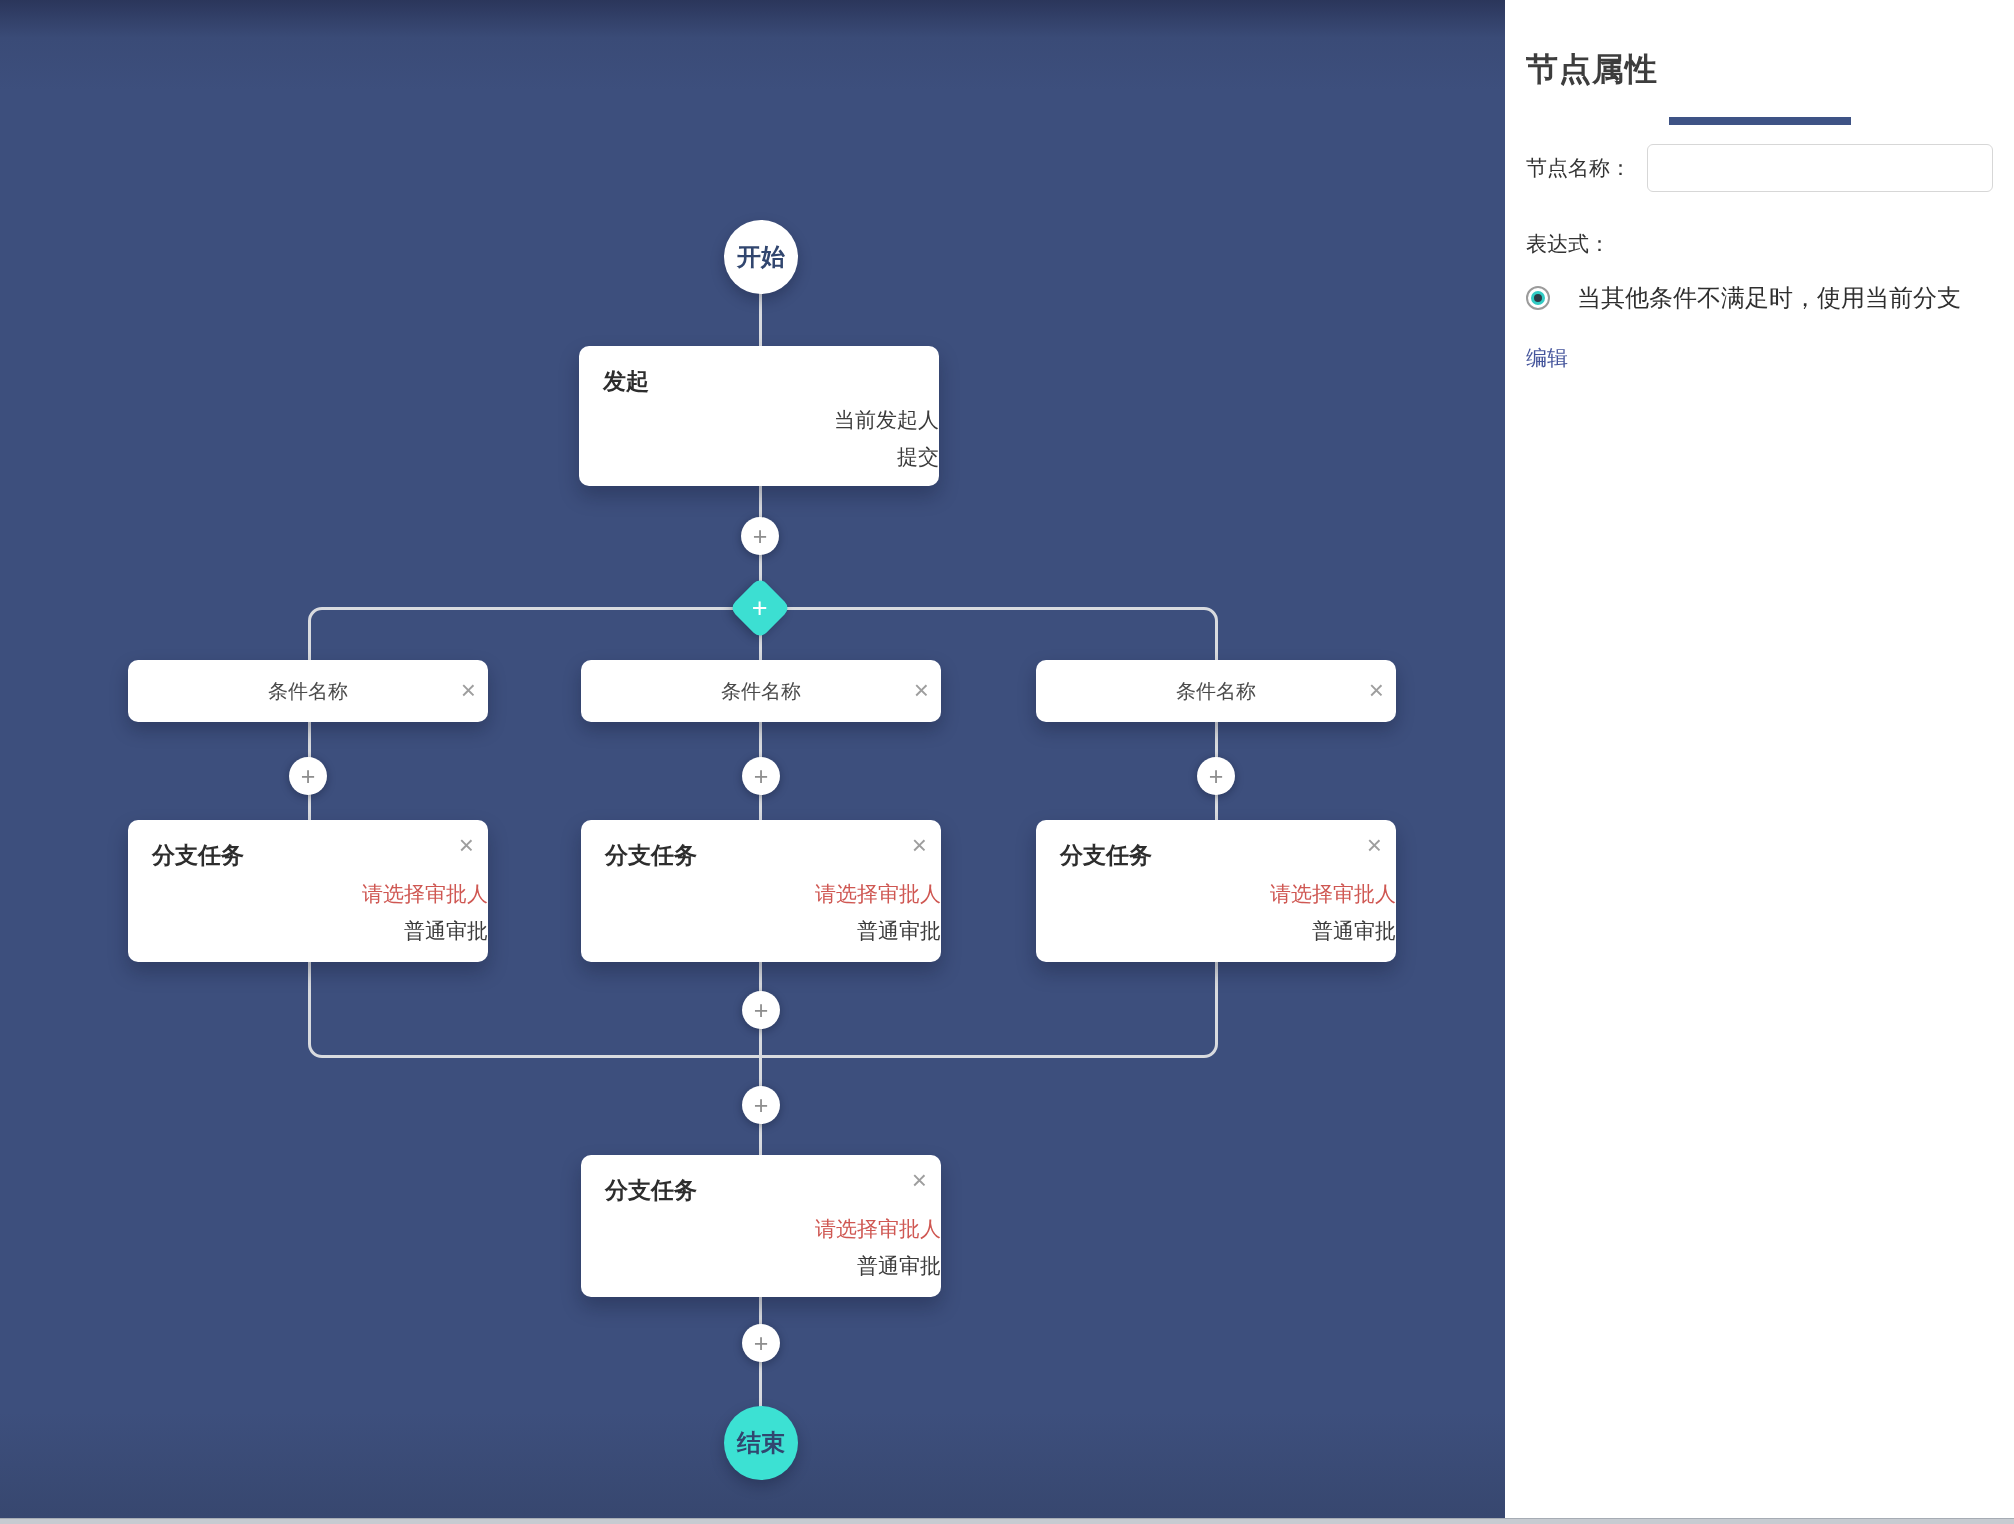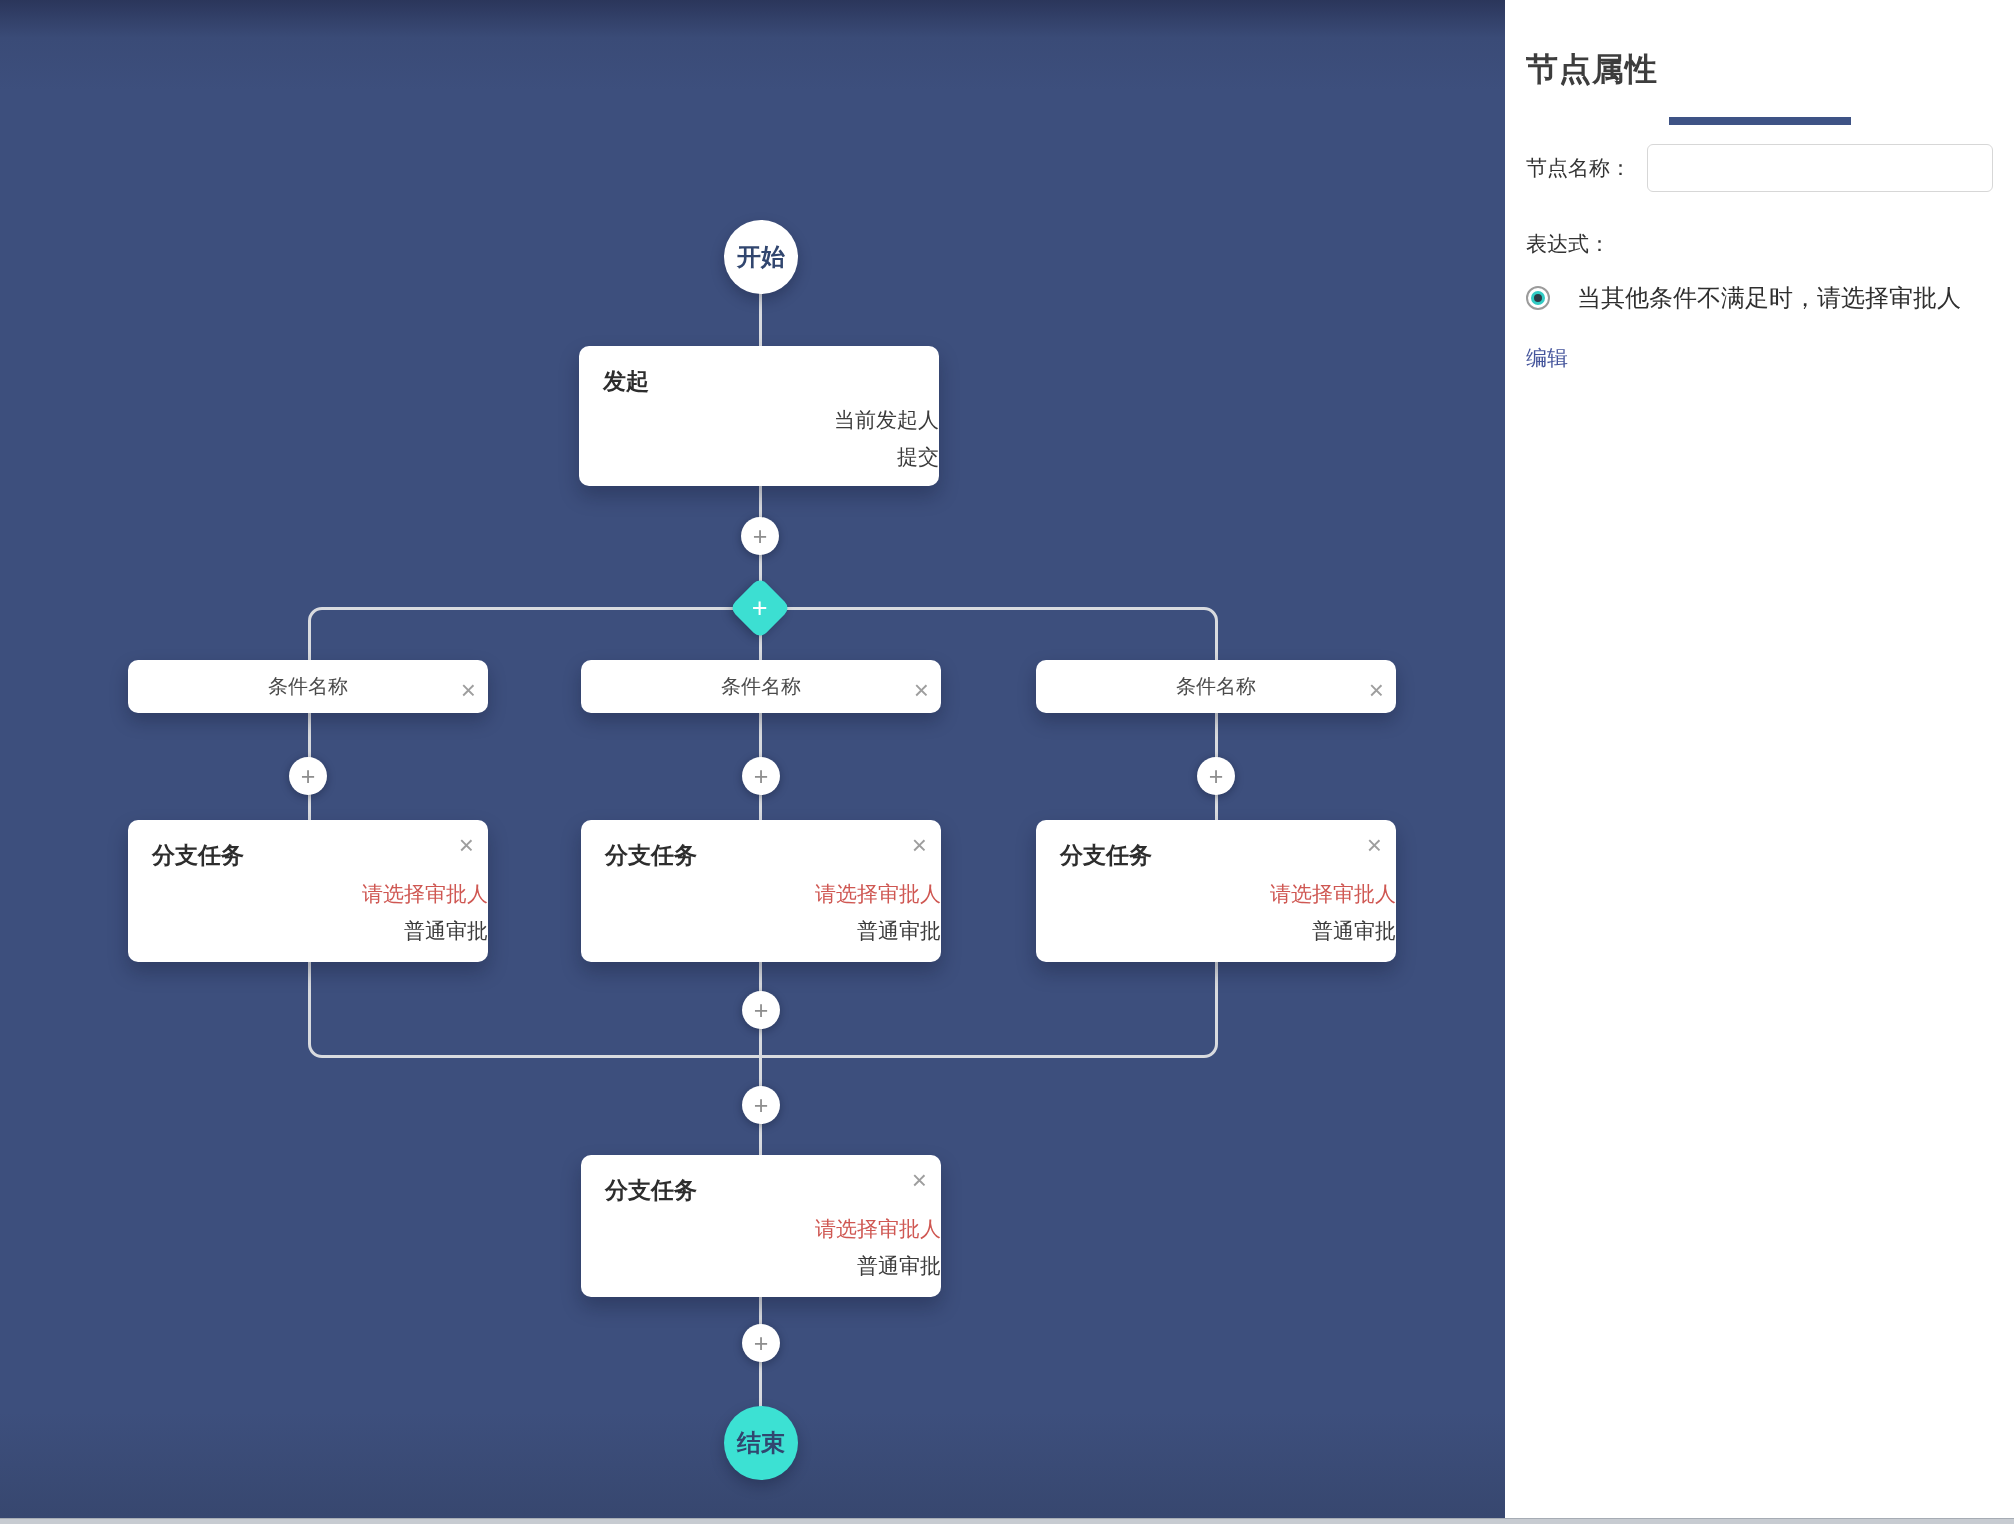--- a/index.html
+++ b/index.html
@@ -175,7 +175,7 @@
       <span class="radio-outer">
         <span class="radio-inner"></span>
       </span>
-      <span class="radio-lbl">当其他条件不满足时，请选择审批人</span>
+      <span class="radio-lbl">当其他条件不满足时，使用当前分支</span>
     </div>
 
     <span class="edit-link">编辑</span>

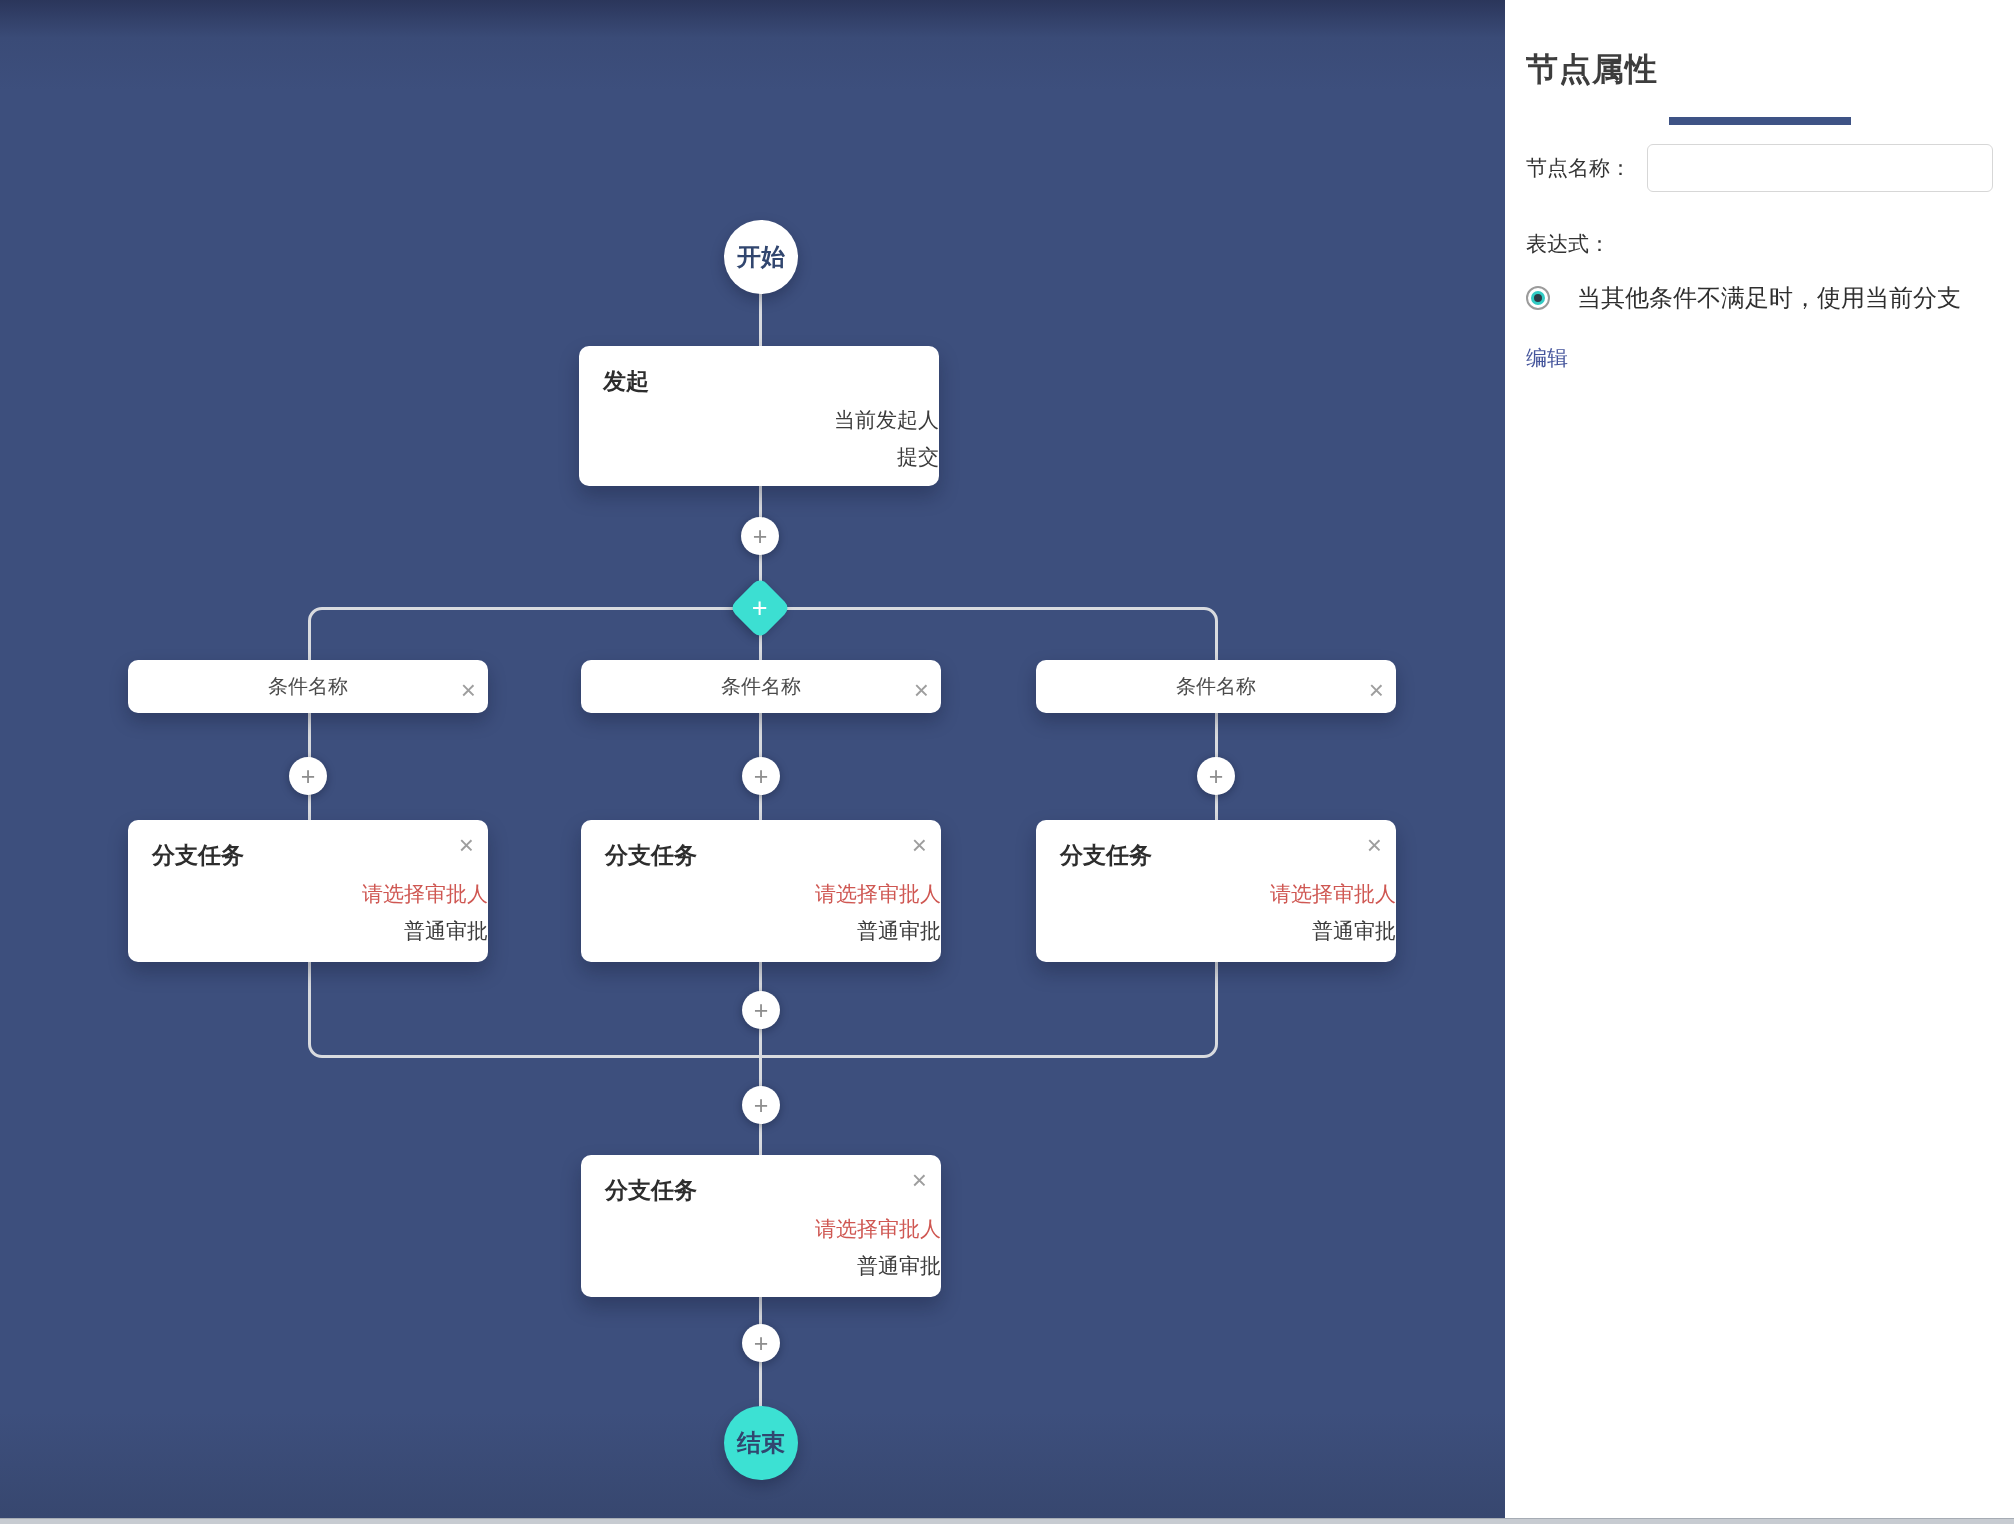--- a/index.html
+++ b/index.html
@@ -29,7 +29,7 @@
   .task-card{height:142px;}
   .card-row.warn{color:#cf5752;}
 
-  .cond-card{position:absolute;top:660px;width:360px;height:53px;background:#fff;border-radius:10px;
+  .cond-card{position:absolute;top:660px;width:360px;height:62px;background:#fff;border-radius:10px;
     z-index:2;box-shadow:0 8px 18px rgba(10,15,35,.28);
     display:flex;align-items:center;justify-content:center;font-size:20px;color:#4a4a4a;}
 

